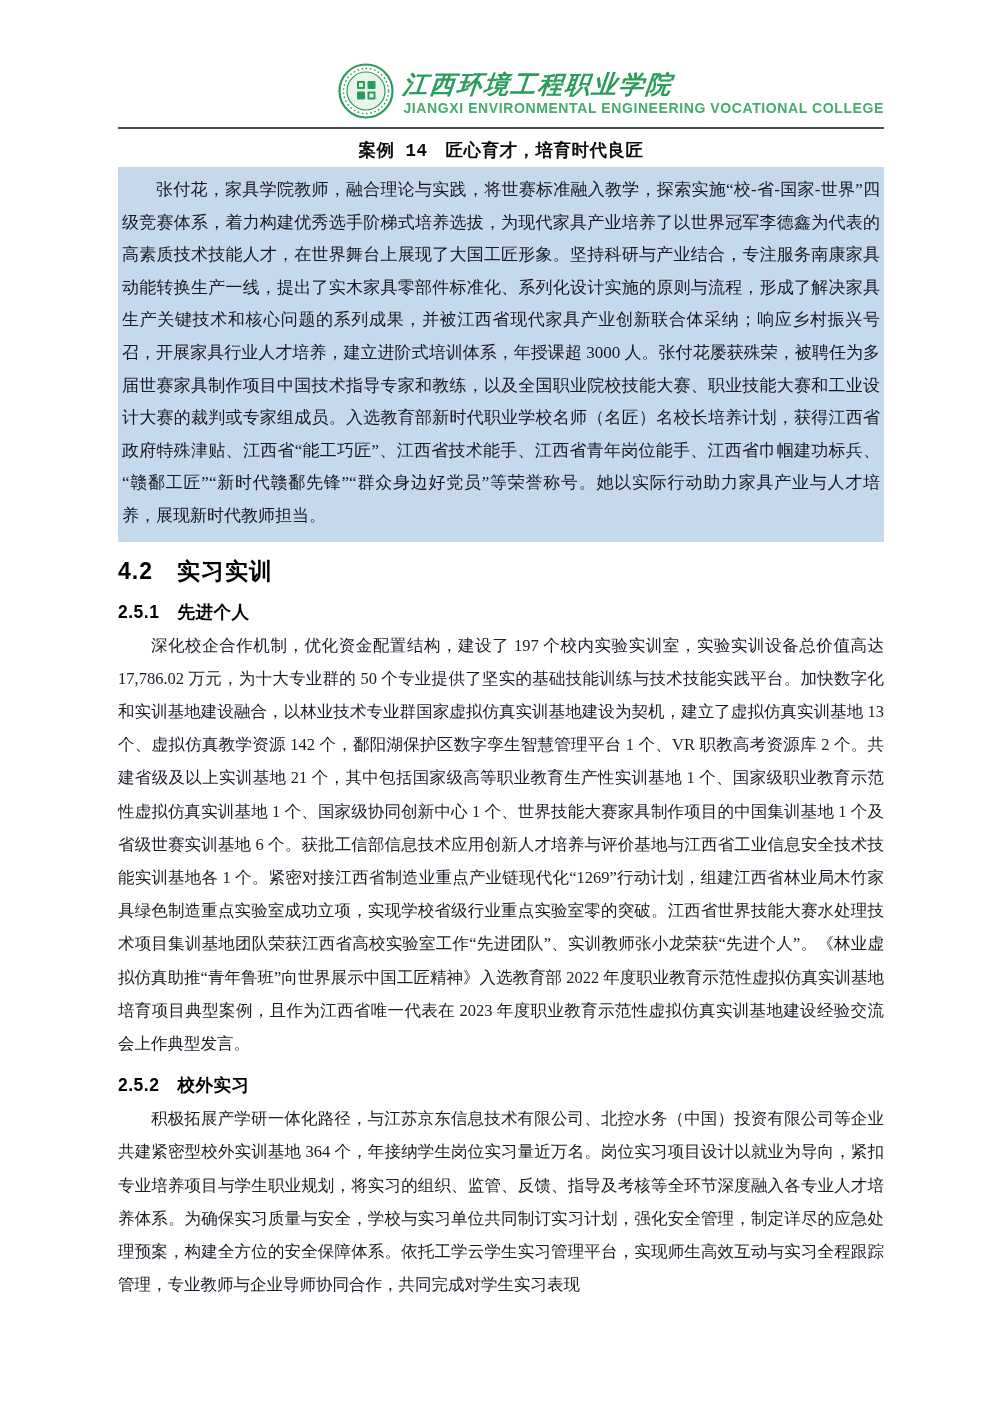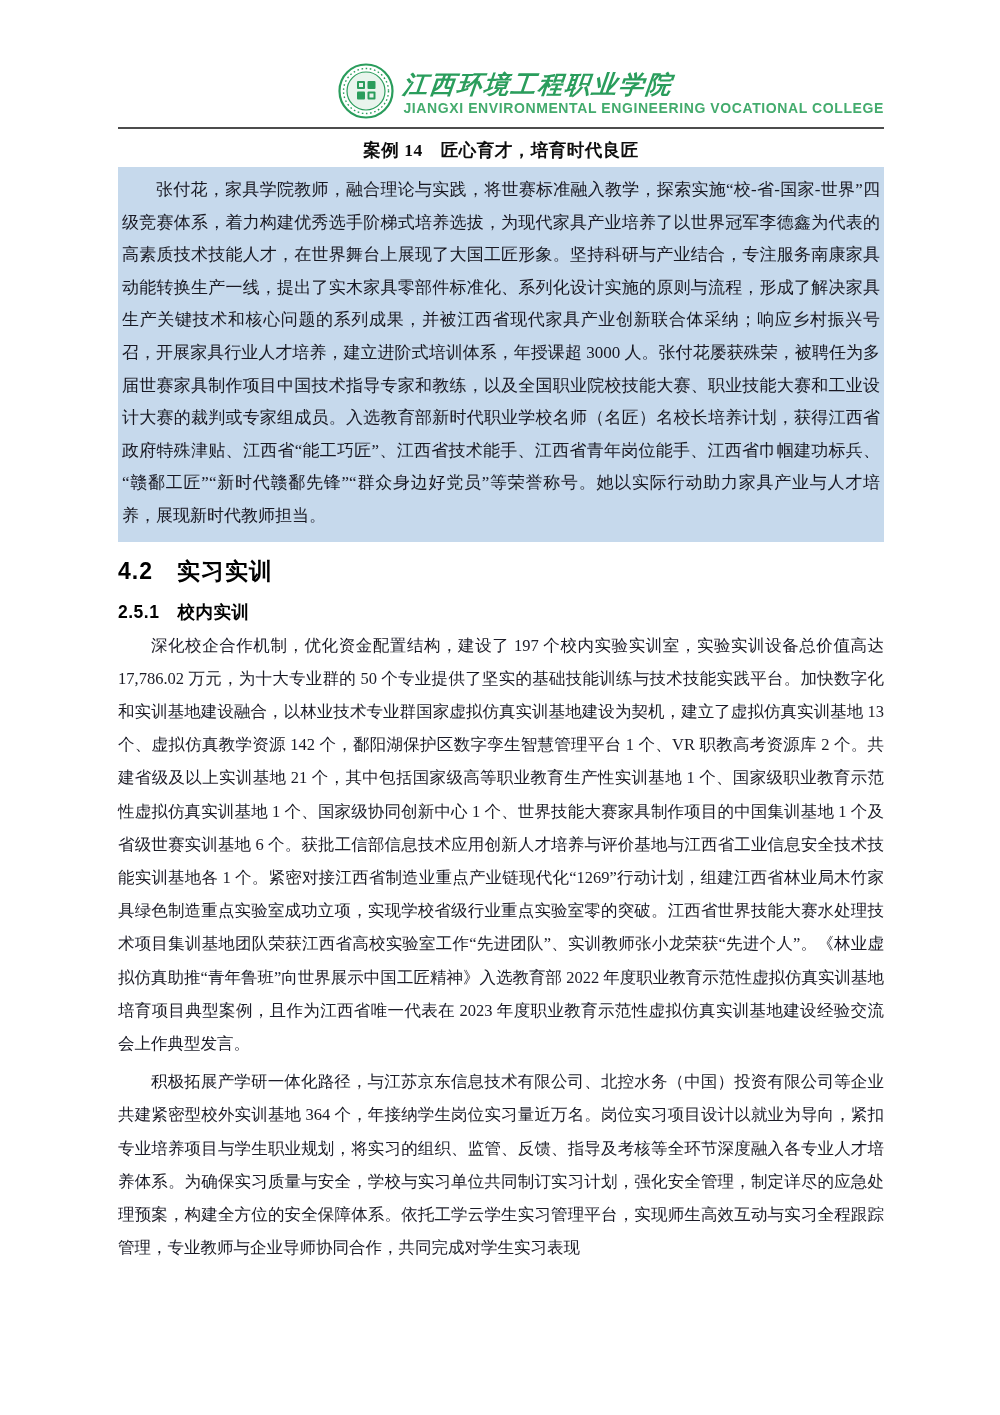--- a/index.html
+++ b/index.html
@@ -51,7 +51,7 @@
   .case-title {
     margin-top:9px;
     text-align:center;
-    font-family:Liberation Serif, serif;
+    font-family:Liberation Mono, monospace;
     font-weight:bold;
     font-size:17.5px;
     color:#0d0d0d;

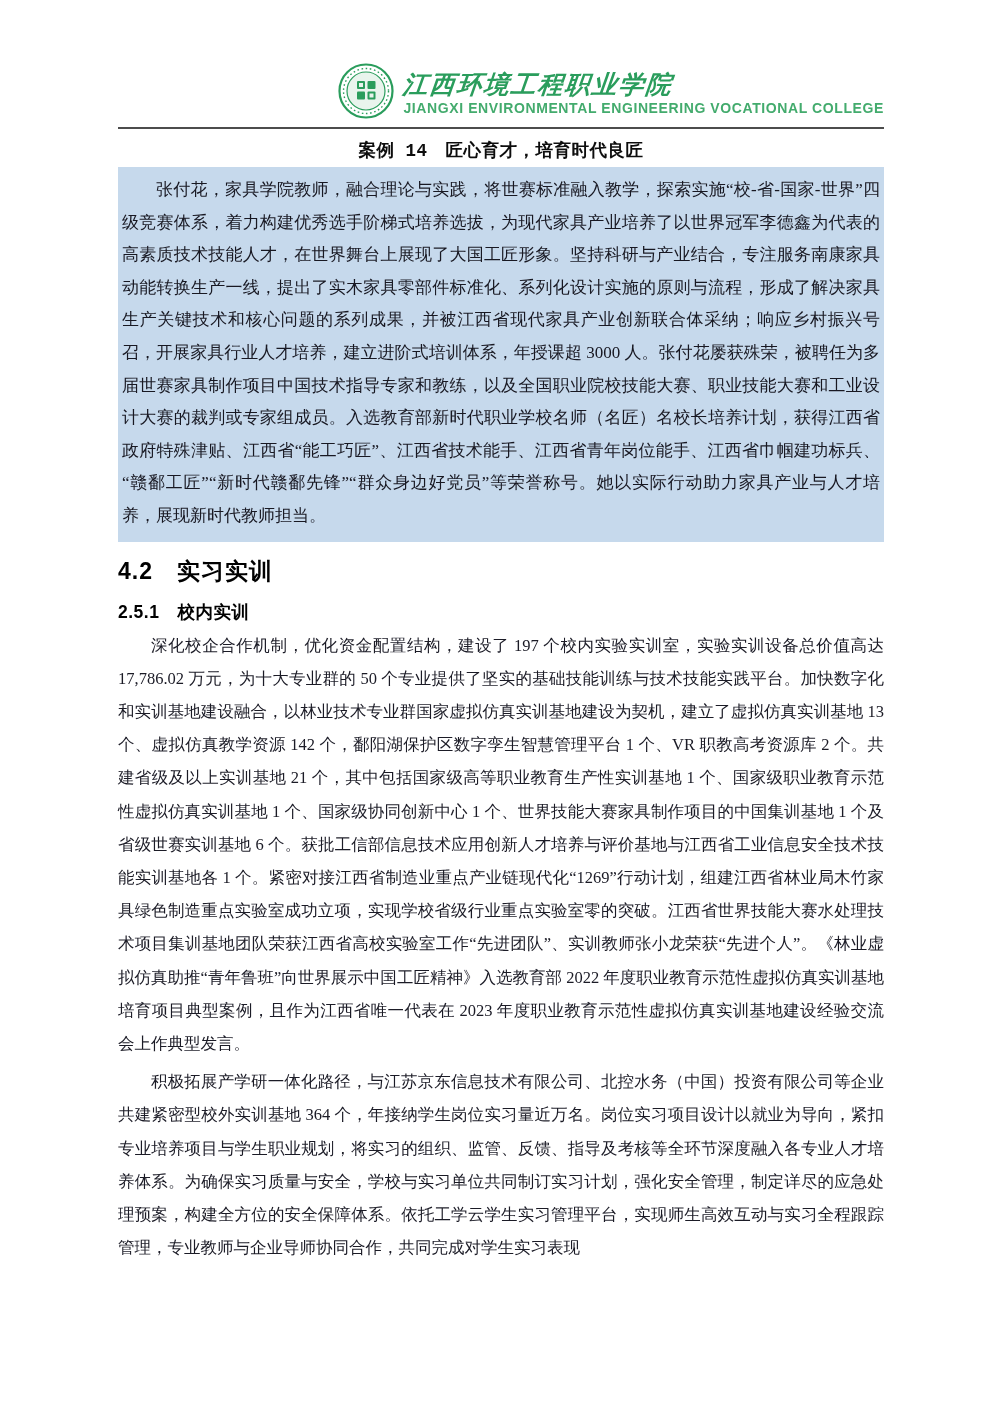--- a/index.html
+++ b/index.html
@@ -145,7 +145,7 @@
 
     <div class="h-section">4.2　实习实训</div>
 
-    <div class="h-sub">2.5.1　校内实训</div>
+    <div class="h-sub">2.5.1　先进个人</div>
     <p class="body-para">深化校企合作机制，优化资金配置结构，建设了 197 个校内实验实训室，实验实训设备总价值高达 17,786.02 万元，为十大专业群的 50 个专业提供了坚实的基础技能训练与技术技能实践平台。加快数字化和实训基地建设融合，以林业技术专业群国家虚拟仿真实训基地建设为契机，建立了虚拟仿真实训基地 13 个、虚拟仿真教学资源 142 个，鄱阳湖保护区数字孪生智慧管理平台 1 个、VR 职教高考资源库 2 个。共建省级及以上实训基地 21 个，其中包括国家级高等职业教育生产性实训基地 1 个、国家级职业教育示范性虚拟仿真实训基地 1 个、国家级协同创新中心 1 个、世界技能大赛家具制作项目的中国集训基地 1 个及省级世赛实训基地 6 个。获批工信部信息技术应用创新人才培养与评价基地与江西省工业信息安全技术技能实训基地各 1 个。紧密对接江西省制造业重点产业链现代化“1269”行动计划，组建江西省林业局木竹家具绿色制造重点实验室成功立项，实现学校省级行业重点实验室零的突破。江西省世界技能大赛水处理技术项目集训基地团队荣获江西省高校实验室工作“先进团队”、实训教师张小龙荣获“先进个人”。《林业虚拟仿真助推“青年鲁班”向世界展示中国工匠精神》入选教育部 2022 年度职业教育示范性虚拟仿真实训基地培育项目典型案例，且作为江西省唯一代表在 2023 年度职业教育示范性虚拟仿真实训基地建设经验交流会上作典型发言。</p>
 
     <p class="body-para">积极拓展产学研一体化路径，与江苏京东信息技术有限公司、北控水务（中国）投资有限公司等企业共建紧密型校外实训基地 364 个，年接纳学生岗位实习量近万名。岗位实习项目设计以就业为导向，紧扣专业培养项目与学生职业规划，将实习的组织、监管、反馈、指导及考核等全环节深度融入各专业人才培养体系。为确保实习质量与安全，学校与实习单位共同制订实习计划，强化安全管理，制定详尽的应急处理预案，构建全方位的安全保障体系。依托工学云学生实习管理平台，实现师生高效互动与实习全程跟踪管理，专业教师与企业导师协同合作，共同完成对学生实习表现</p>

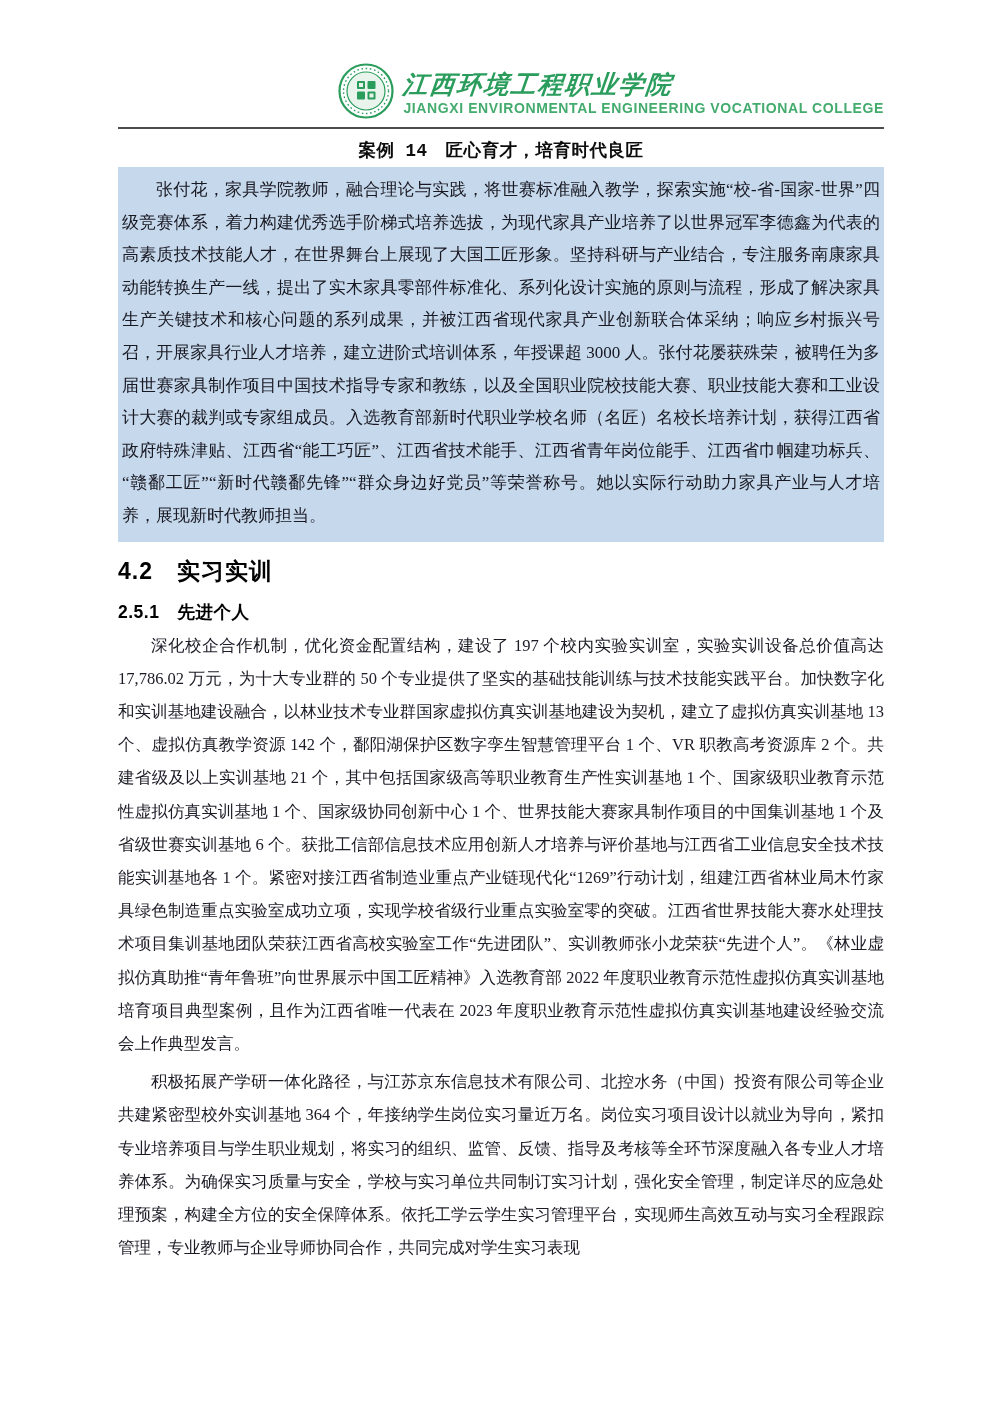--- a/index.html
+++ b/index.html
@@ -148,6 +148,7 @@
     <div class="h-sub">2.5.1　先进个人</div>
     <p class="body-para">深化校企合作机制，优化资金配置结构，建设了 197 个校内实验实训室，实验实训设备总价值高达 17,786.02 万元，为十大专业群的 50 个专业提供了坚实的基础技能训练与技术技能实践平台。加快数字化和实训基地建设融合，以林业技术专业群国家虚拟仿真实训基地建设为契机，建立了虚拟仿真实训基地 13 个、虚拟仿真教学资源 142 个，鄱阳湖保护区数字孪生智慧管理平台 1 个、VR 职教高考资源库 2 个。共建省级及以上实训基地 21 个，其中包括国家级高等职业教育生产性实训基地 1 个、国家级职业教育示范性虚拟仿真实训基地 1 个、国家级协同创新中心 1 个、世界技能大赛家具制作项目的中国集训基地 1 个及省级世赛实训基地 6 个。获批工信部信息技术应用创新人才培养与评价基地与江西省工业信息安全技术技能实训基地各 1 个。紧密对接江西省制造业重点产业链现代化“1269”行动计划，组建江西省林业局木竹家具绿色制造重点实验室成功立项，实现学校省级行业重点实验室零的突破。江西省世界技能大赛水处理技术项目集训基地团队荣获江西省高校实验室工作“先进团队”、实训教师张小龙荣获“先进个人”。《林业虚拟仿真助推“青年鲁班”向世界展示中国工匠精神》入选教育部 2022 年度职业教育示范性虚拟仿真实训基地培育项目典型案例，且作为江西省唯一代表在 2023 年度职业教育示范性虚拟仿真实训基地建设经验交流会上作典型发言。</p>
 
+    <div class="h-sub">2.5.2　校外实习</div>
     <p class="body-para">积极拓展产学研一体化路径，与江苏京东信息技术有限公司、北控水务（中国）投资有限公司等企业共建紧密型校外实训基地 364 个，年接纳学生岗位实习量近万名。岗位实习项目设计以就业为导向，紧扣专业培养项目与学生职业规划，将实习的组织、监管、反馈、指导及考核等全环节深度融入各专业人才培养体系。为确保实习质量与安全，学校与实习单位共同制订实习计划，强化安全管理，制定详尽的应急处理预案，构建全方位的安全保障体系。依托工学云学生实习管理平台，实现师生高效互动与实习全程跟踪管理，专业教师与企业导师协同合作，共同完成对学生实习表现</p>
 
   </div>

